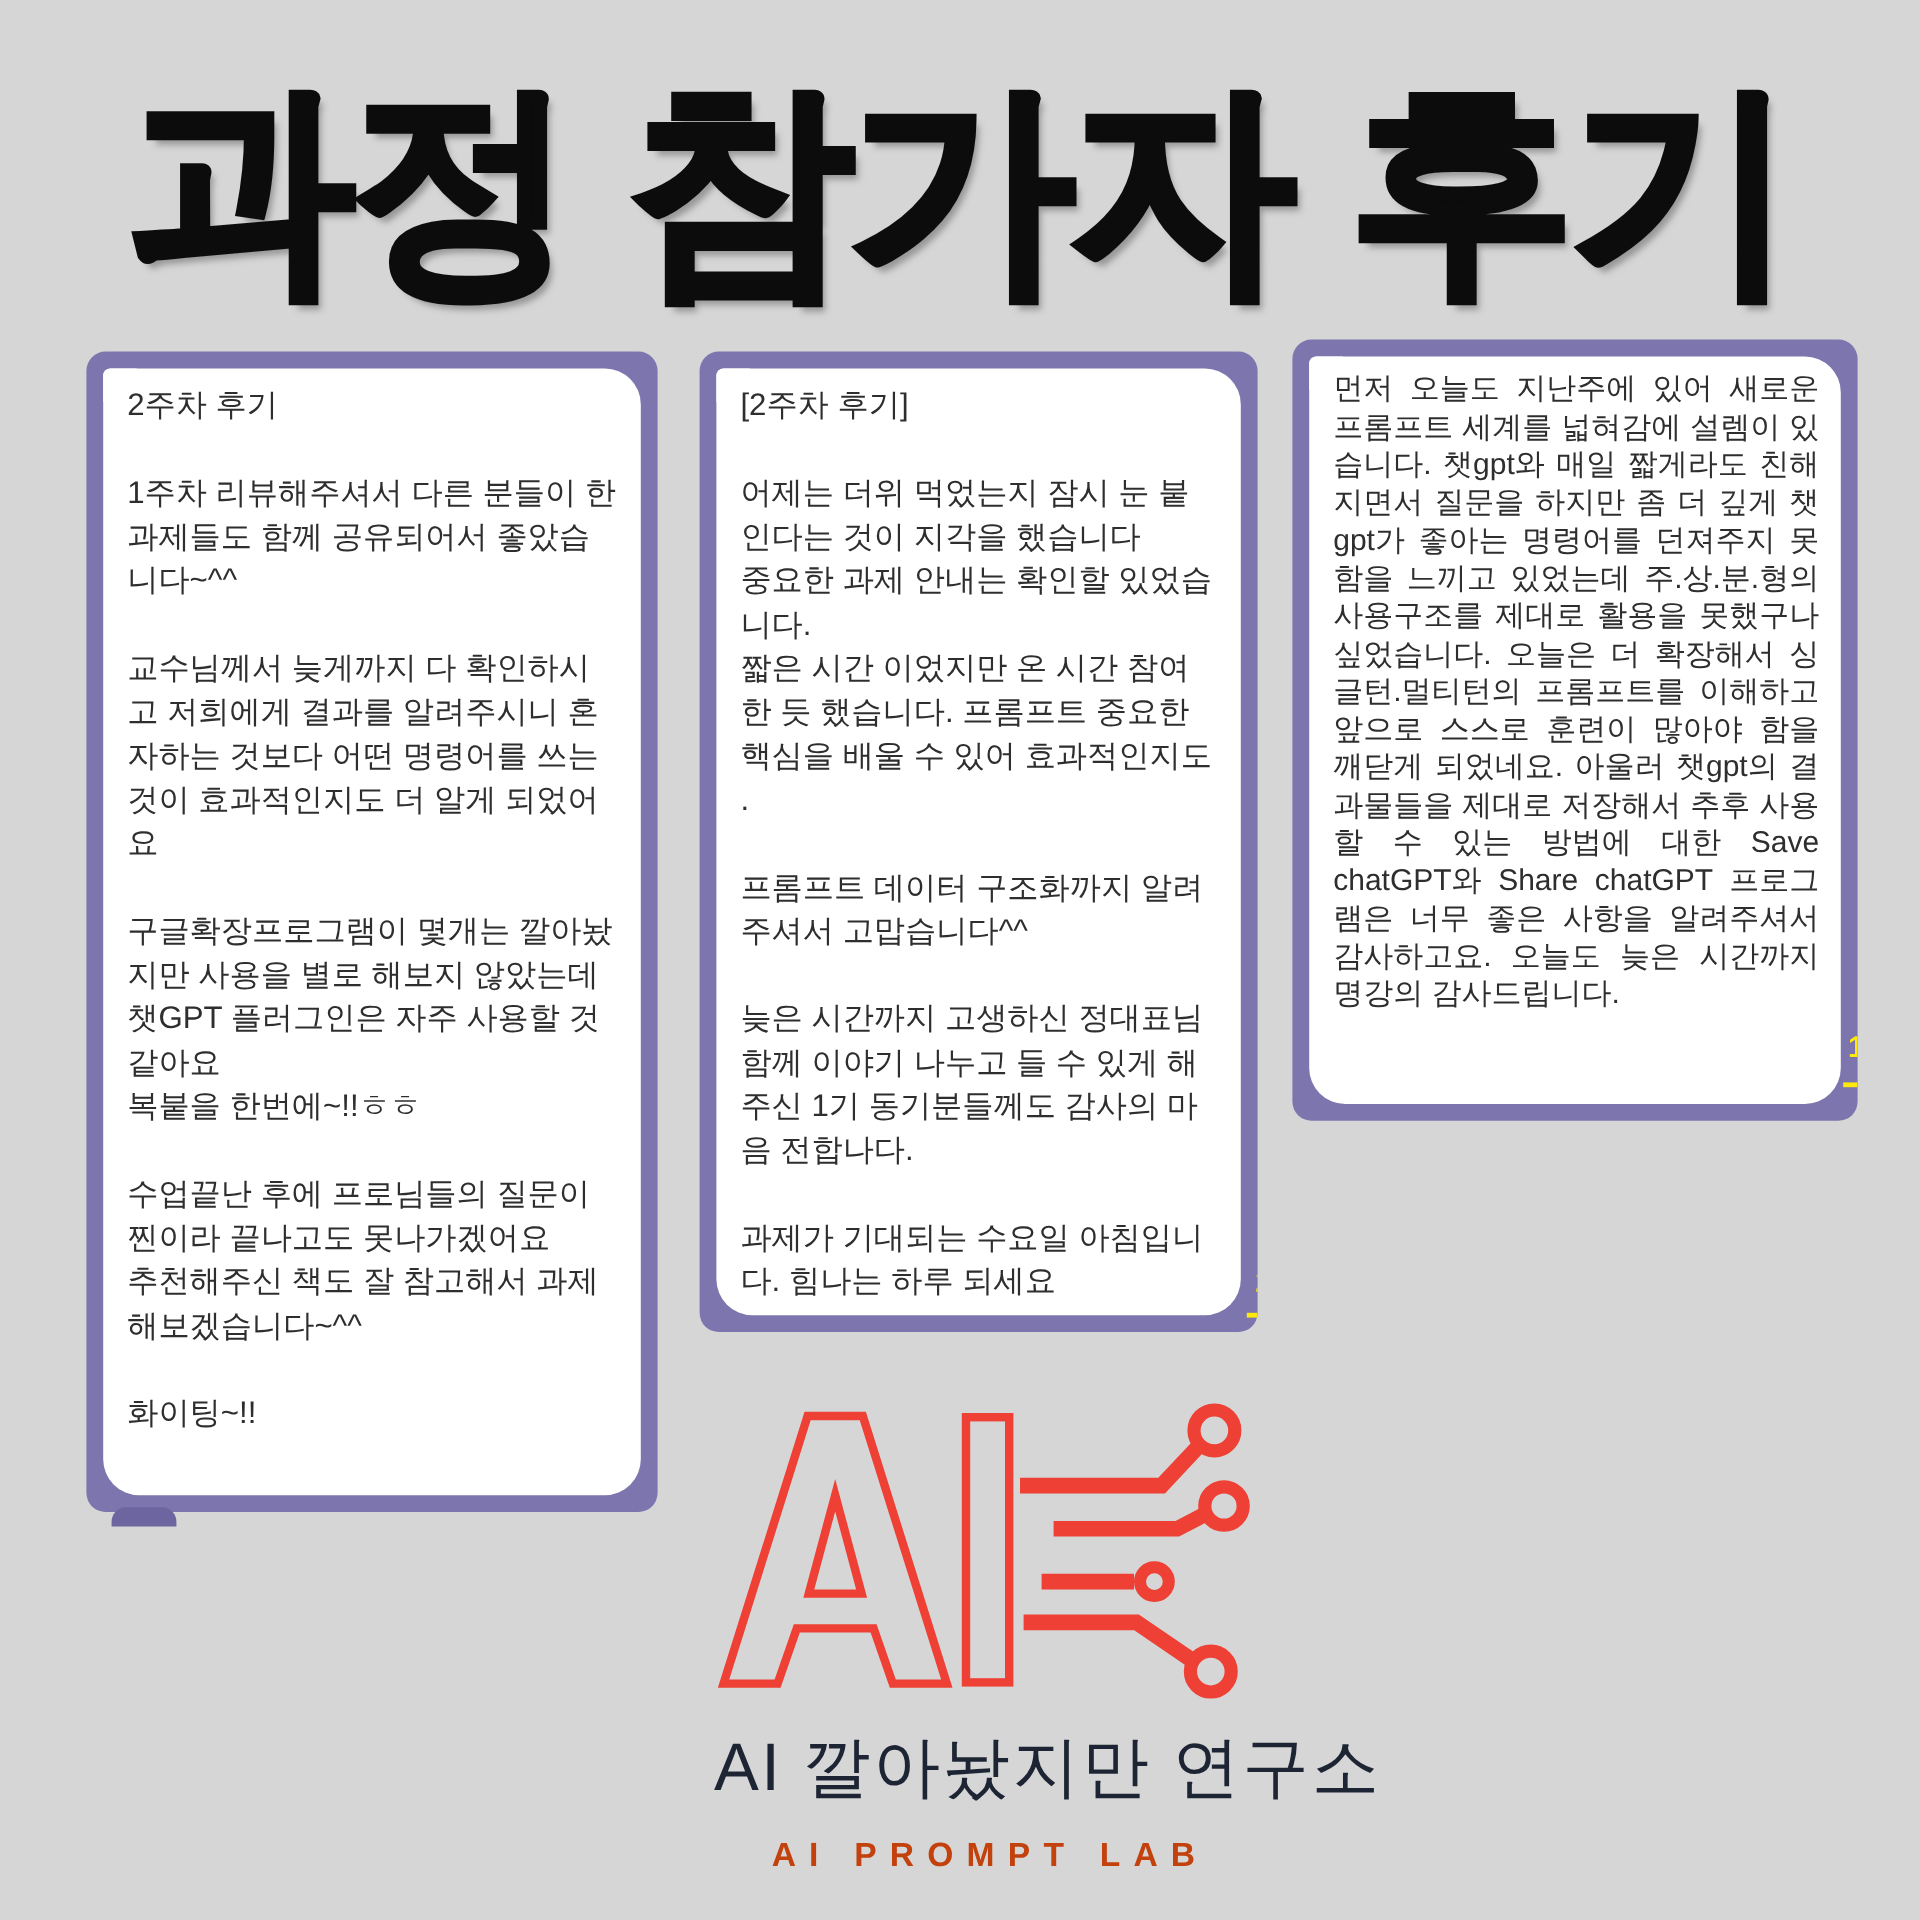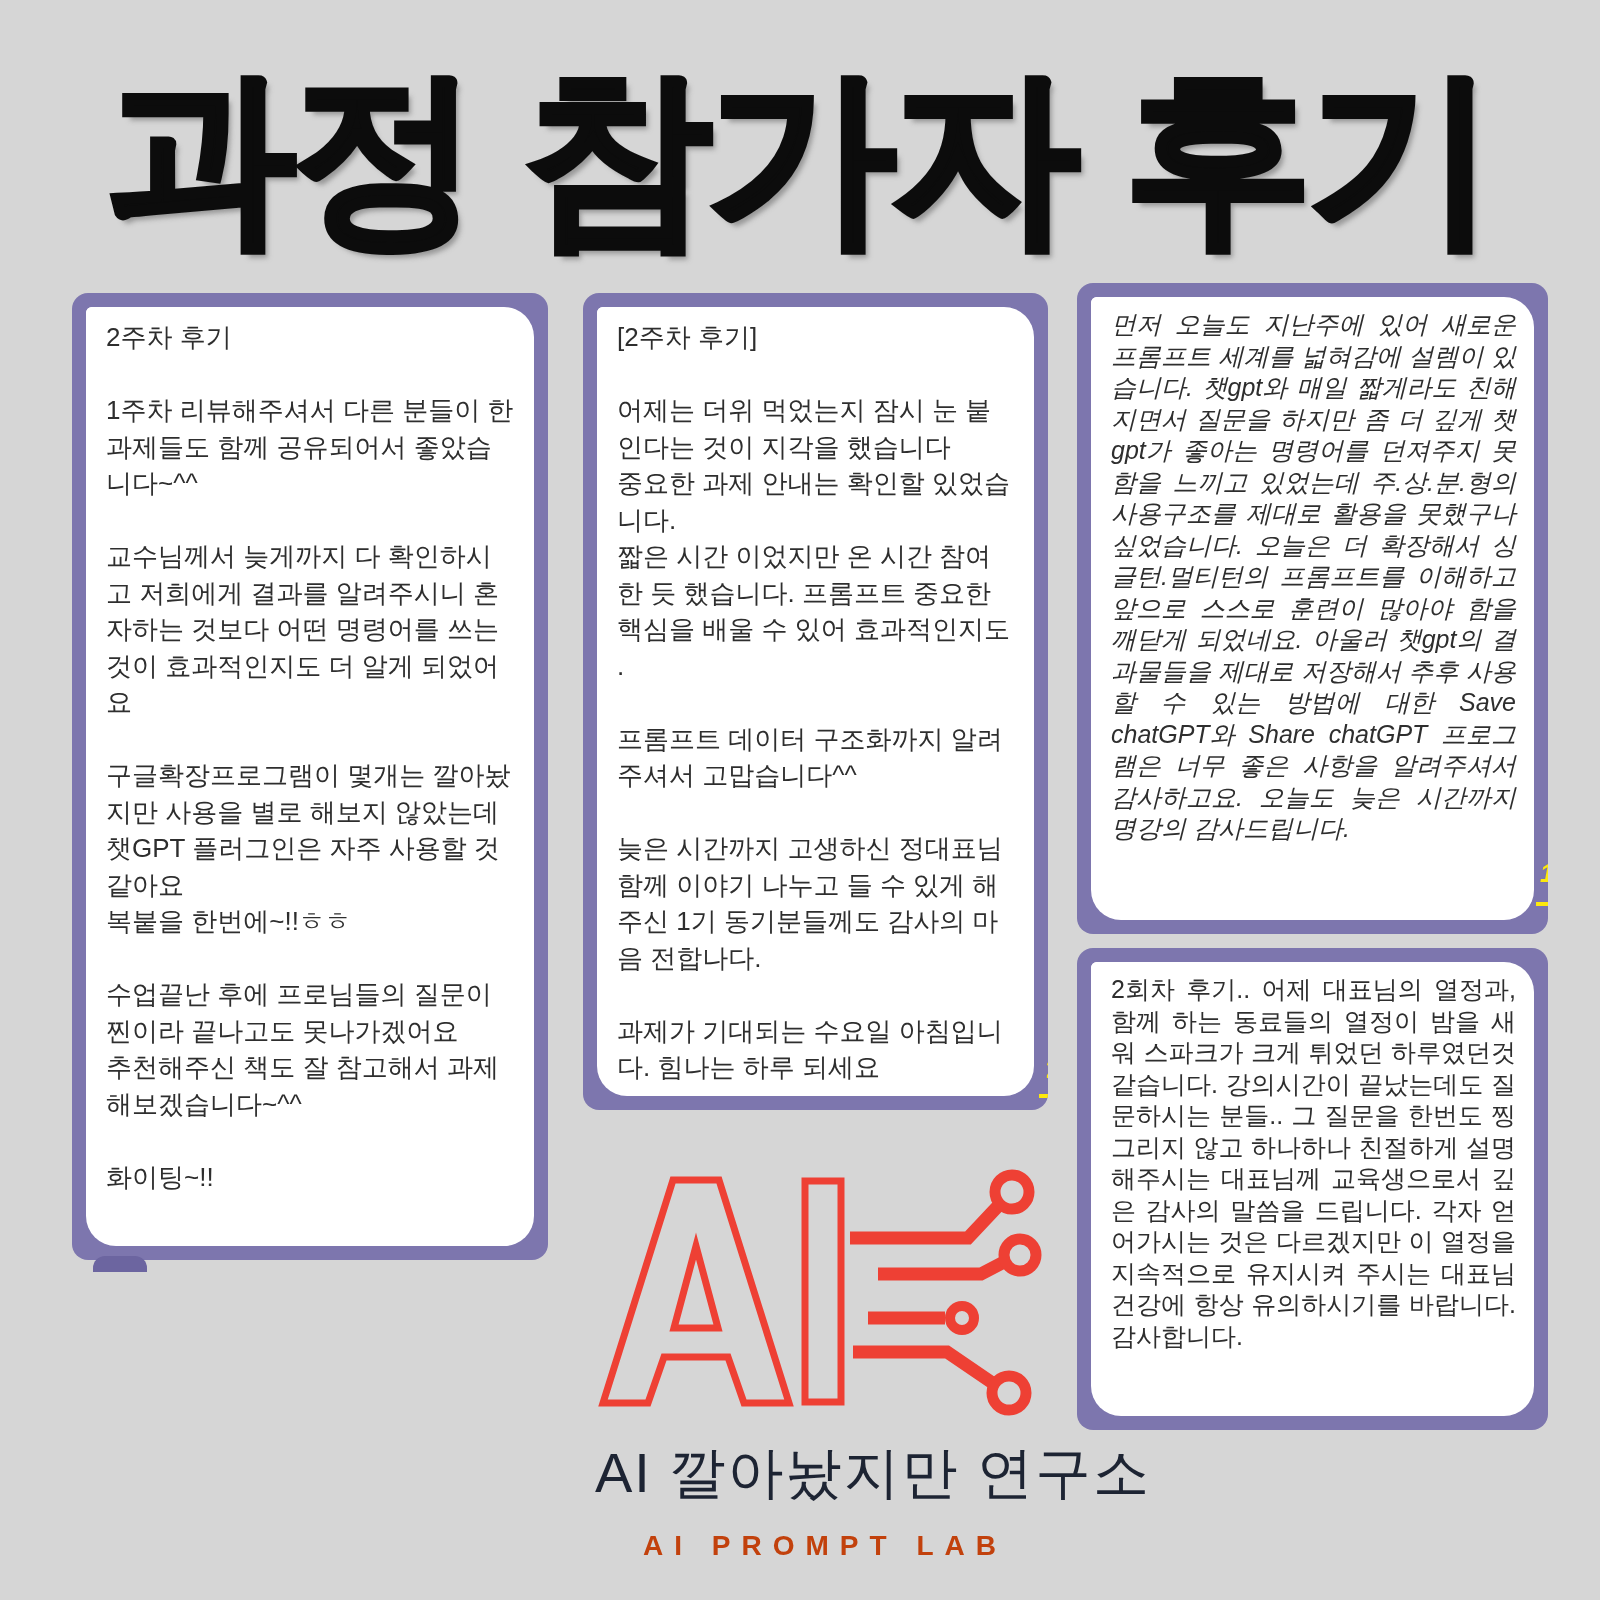--- a/index.html
+++ b/index.html
@@ -57,7 +57,7 @@
 
   #card-1{left:72px;top:293px;width:476px;height:967px;}
   #card-2{left:583px;top:293px;width:465px;height:817px;}
-  #card-3{left:1077px;top:283px;width:471px;height:651px;font-style:italic;}
+  #card-3{left:1077px;top:283px;width:471px;height:651px;}
   #card-4{left:1077px;top:948px;width:471px;height:482px;}
 
   .unread{

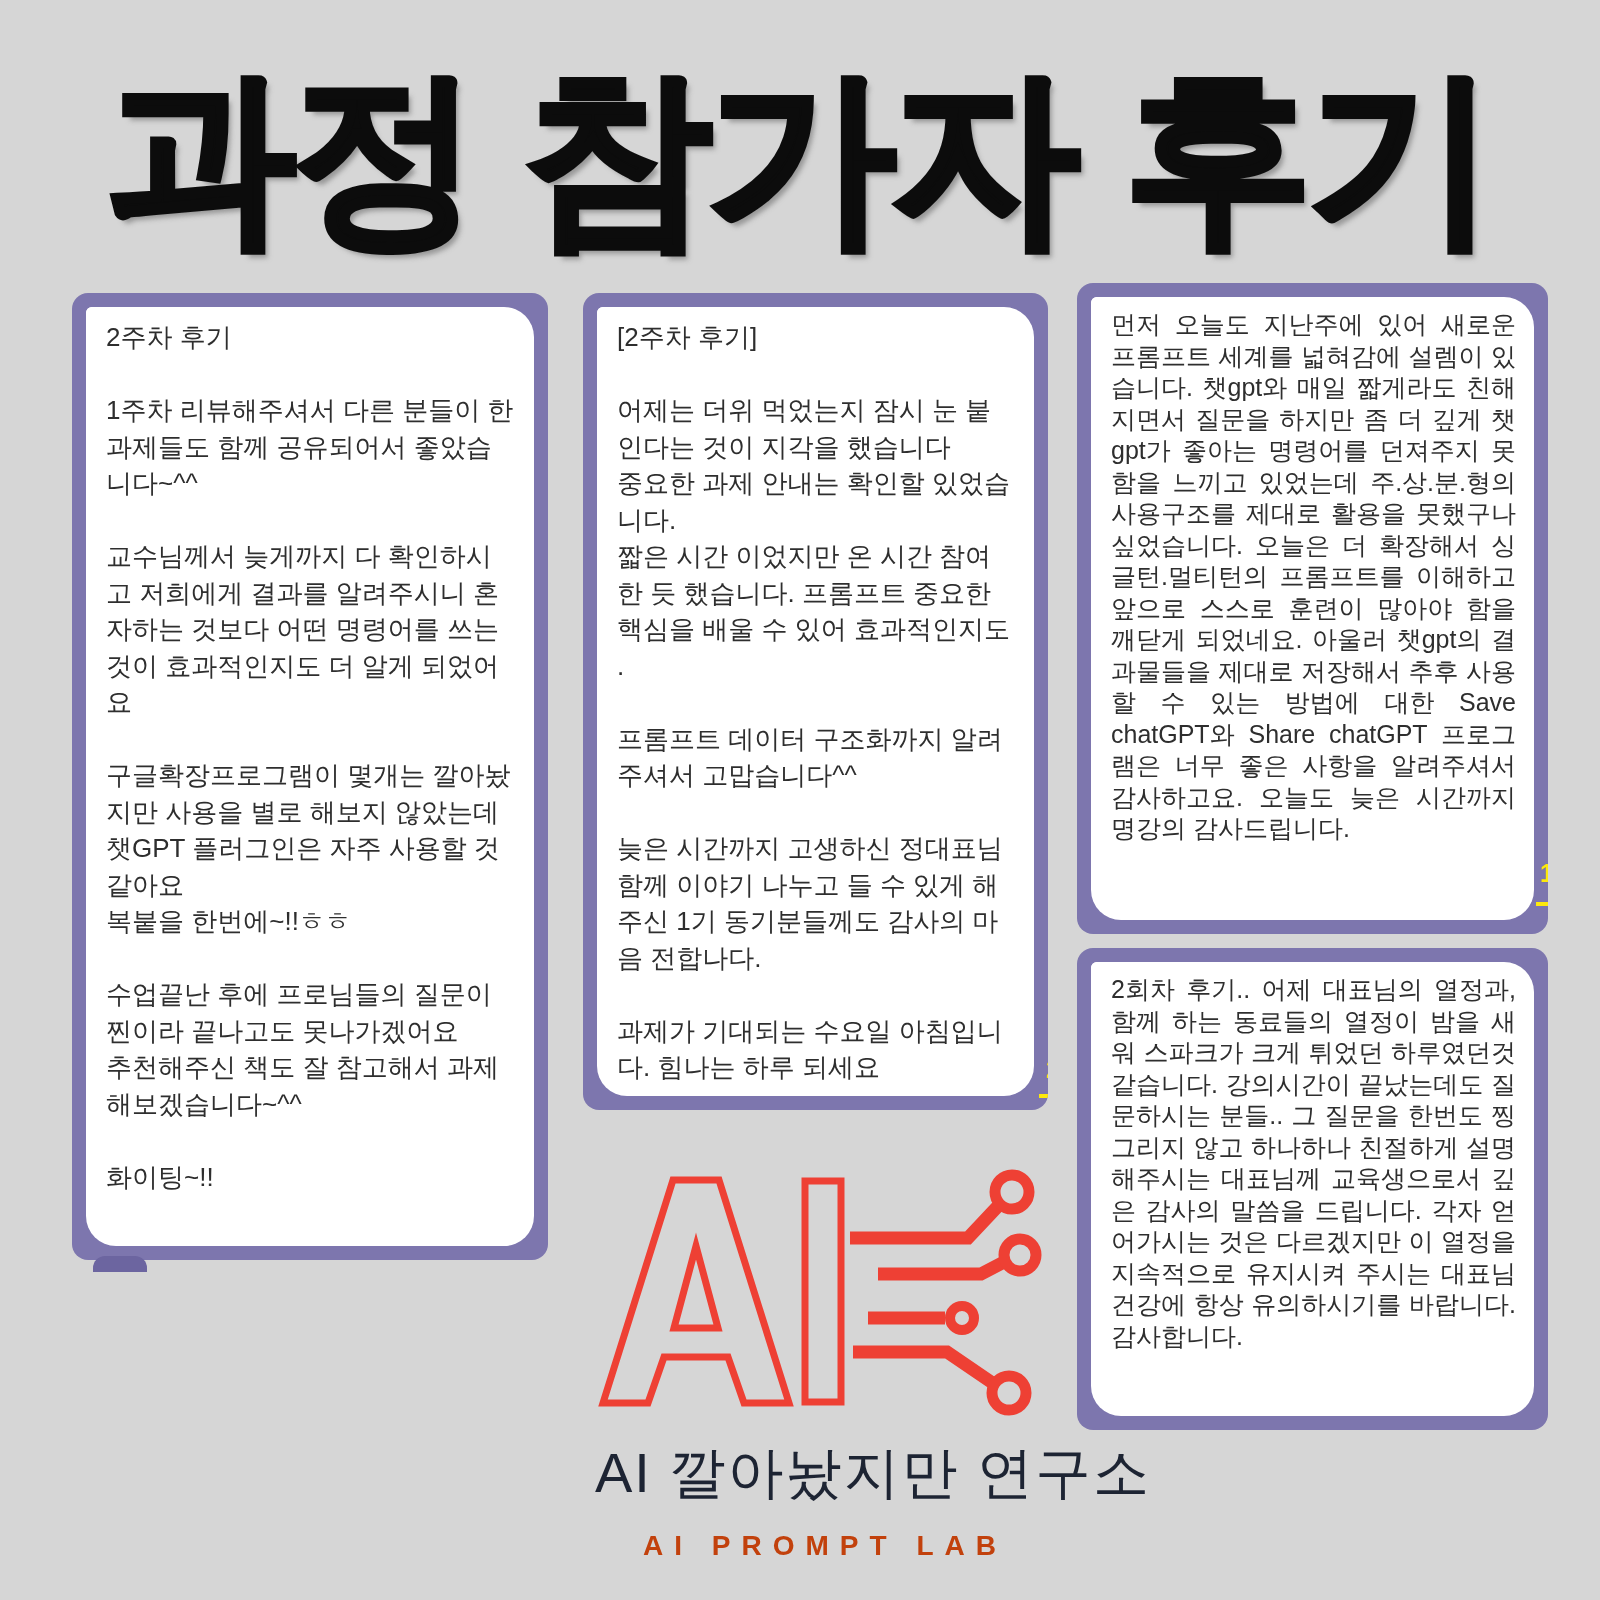--- a/index.html
+++ b/index.html
@@ -151,11 +151,6 @@
     <span class="unread-dash"></span>
   </div>
 
-  <div class="frame" id="card-4">
-    <div class="bubble">
-      <div class="bubble-text t-small">2회차 후기.. 어제 대표님의 열정과, 함께 하는 동료들의 열정이 밤을 새워 스파크가 크게 튀었던 하루였던것 같습니다. 강의시간이 끝났는데도 질문하시는 분들.. 그 질문을 한번도 찡그리지 않고 하나하나 친절하게 설명해주시는 대표님께 교육생으로서 깊은 감사의 말씀을 드립니다.  각자 얻어가시는 것은 다르겠지만 이 열정을 지속적으로 유지시켜 주시는 대표님 건강에 항상 유의하시기를 바랍니다. 감사합니다.</div>
-    </div>
-  </div>
 
   <div class="peek"></div>
 

